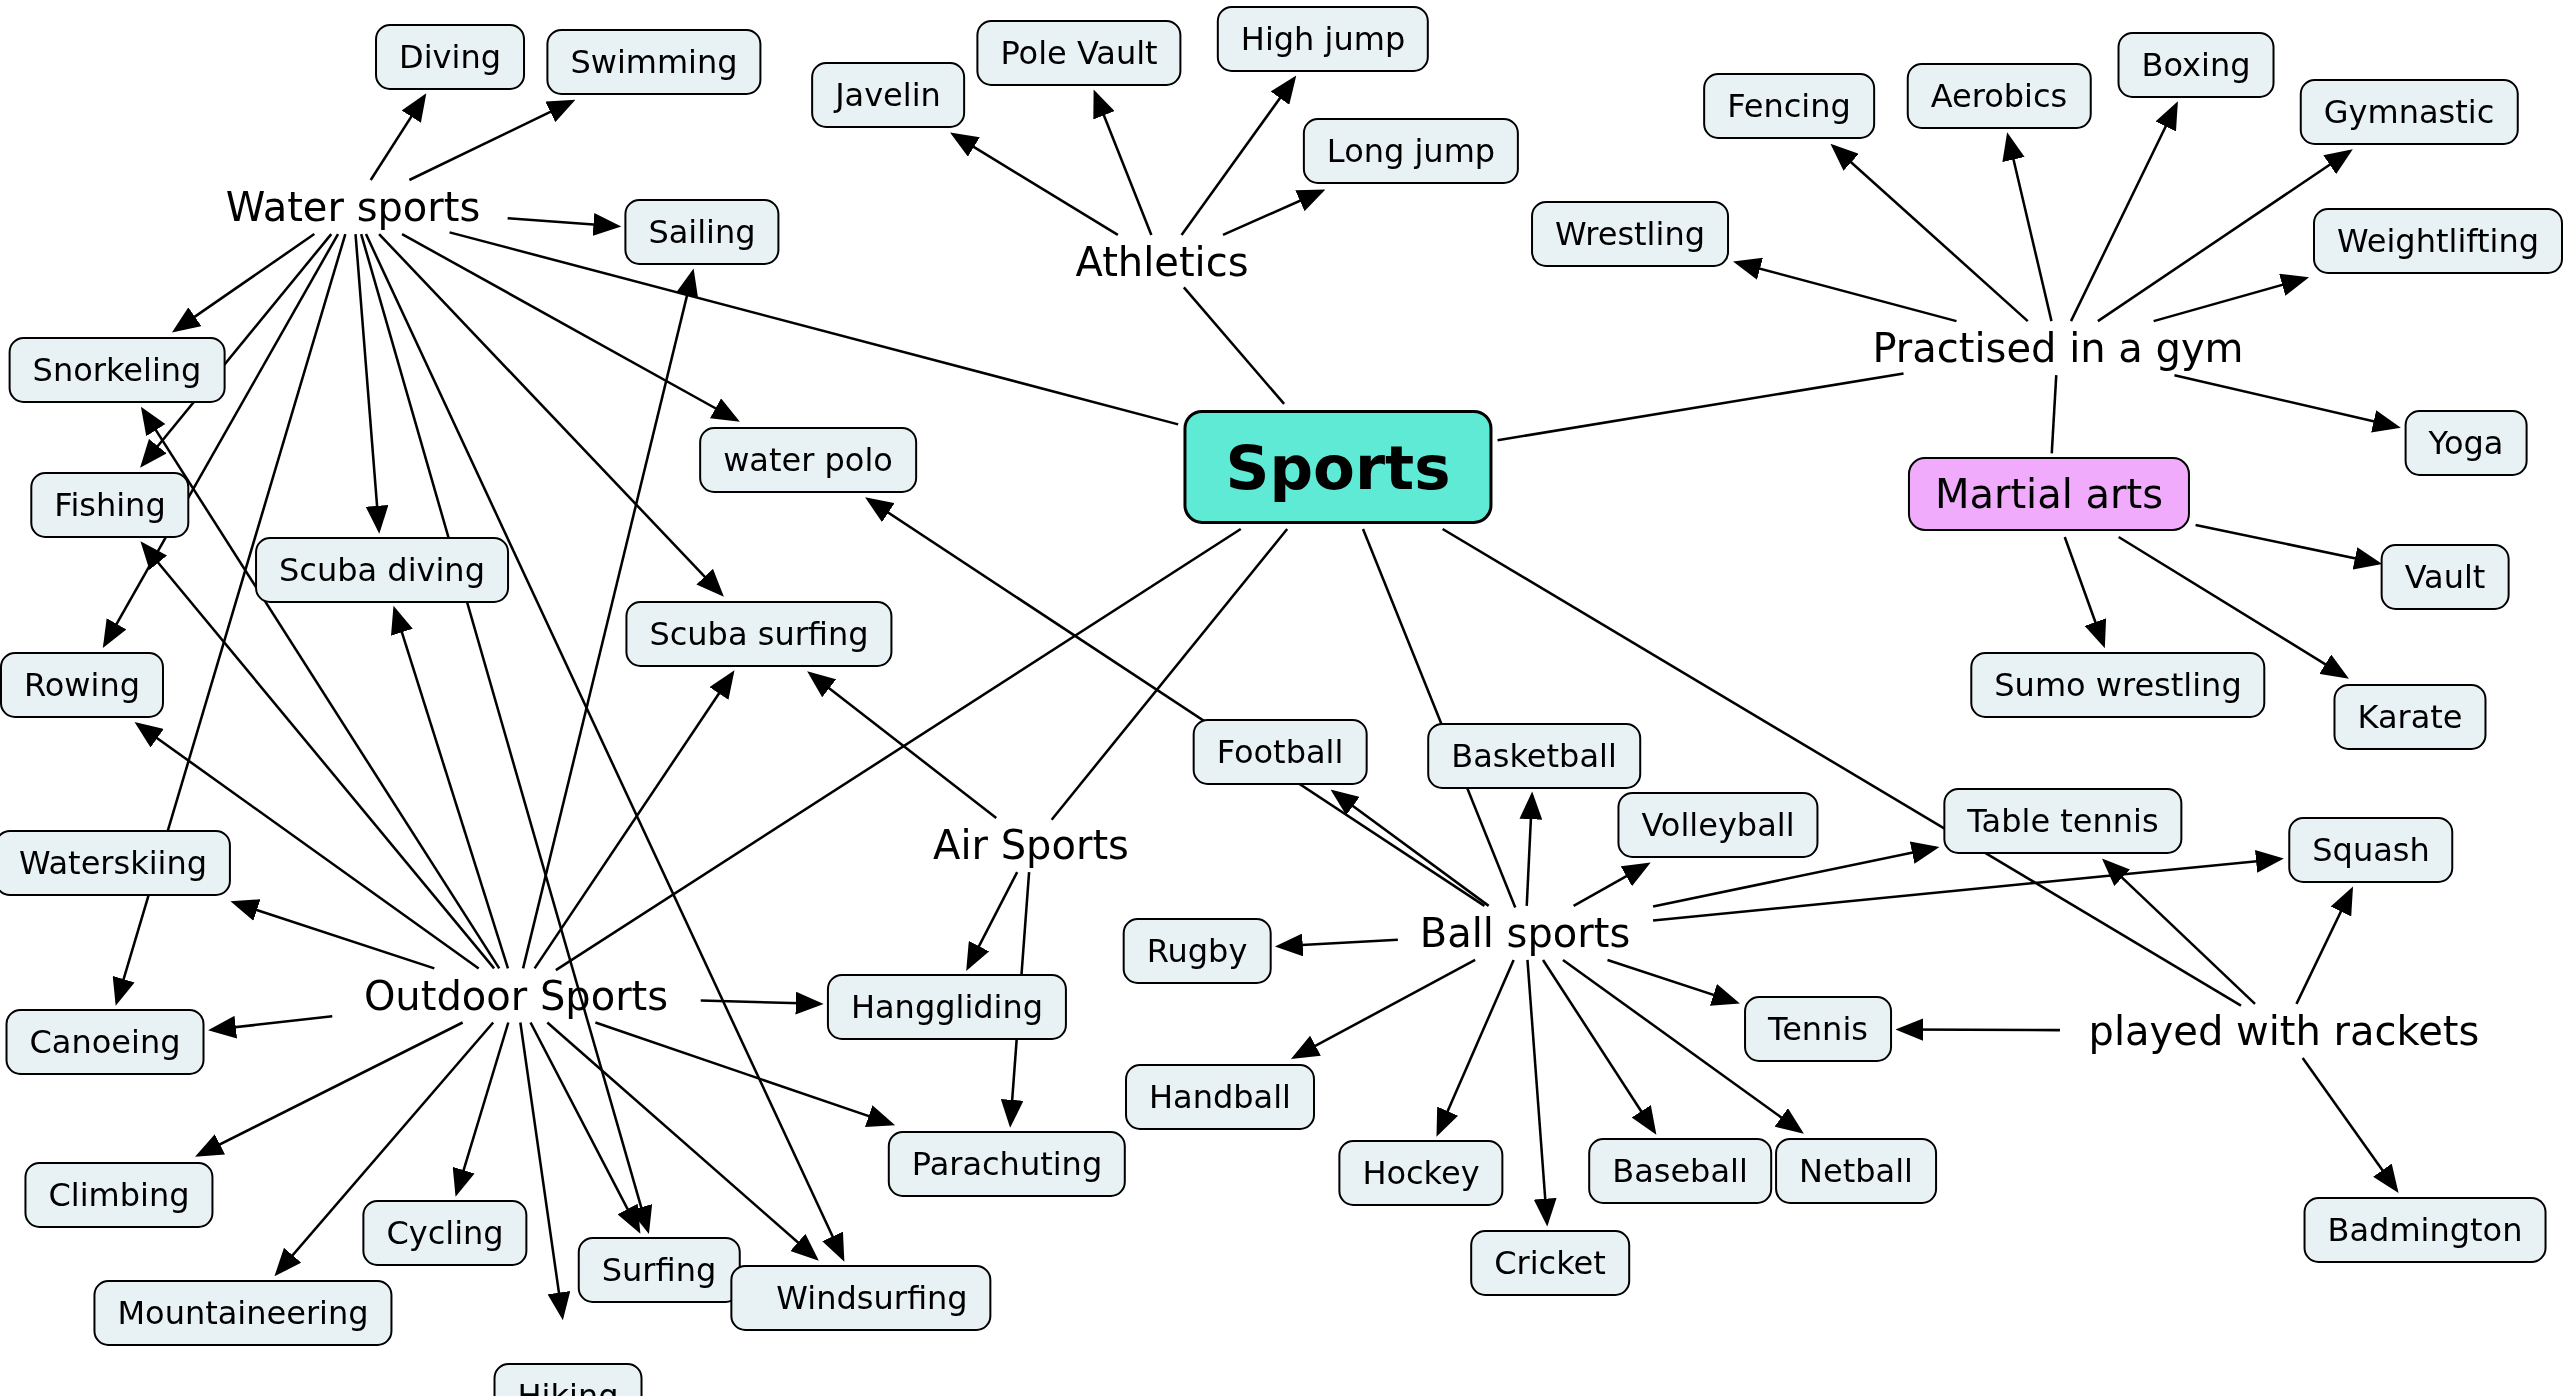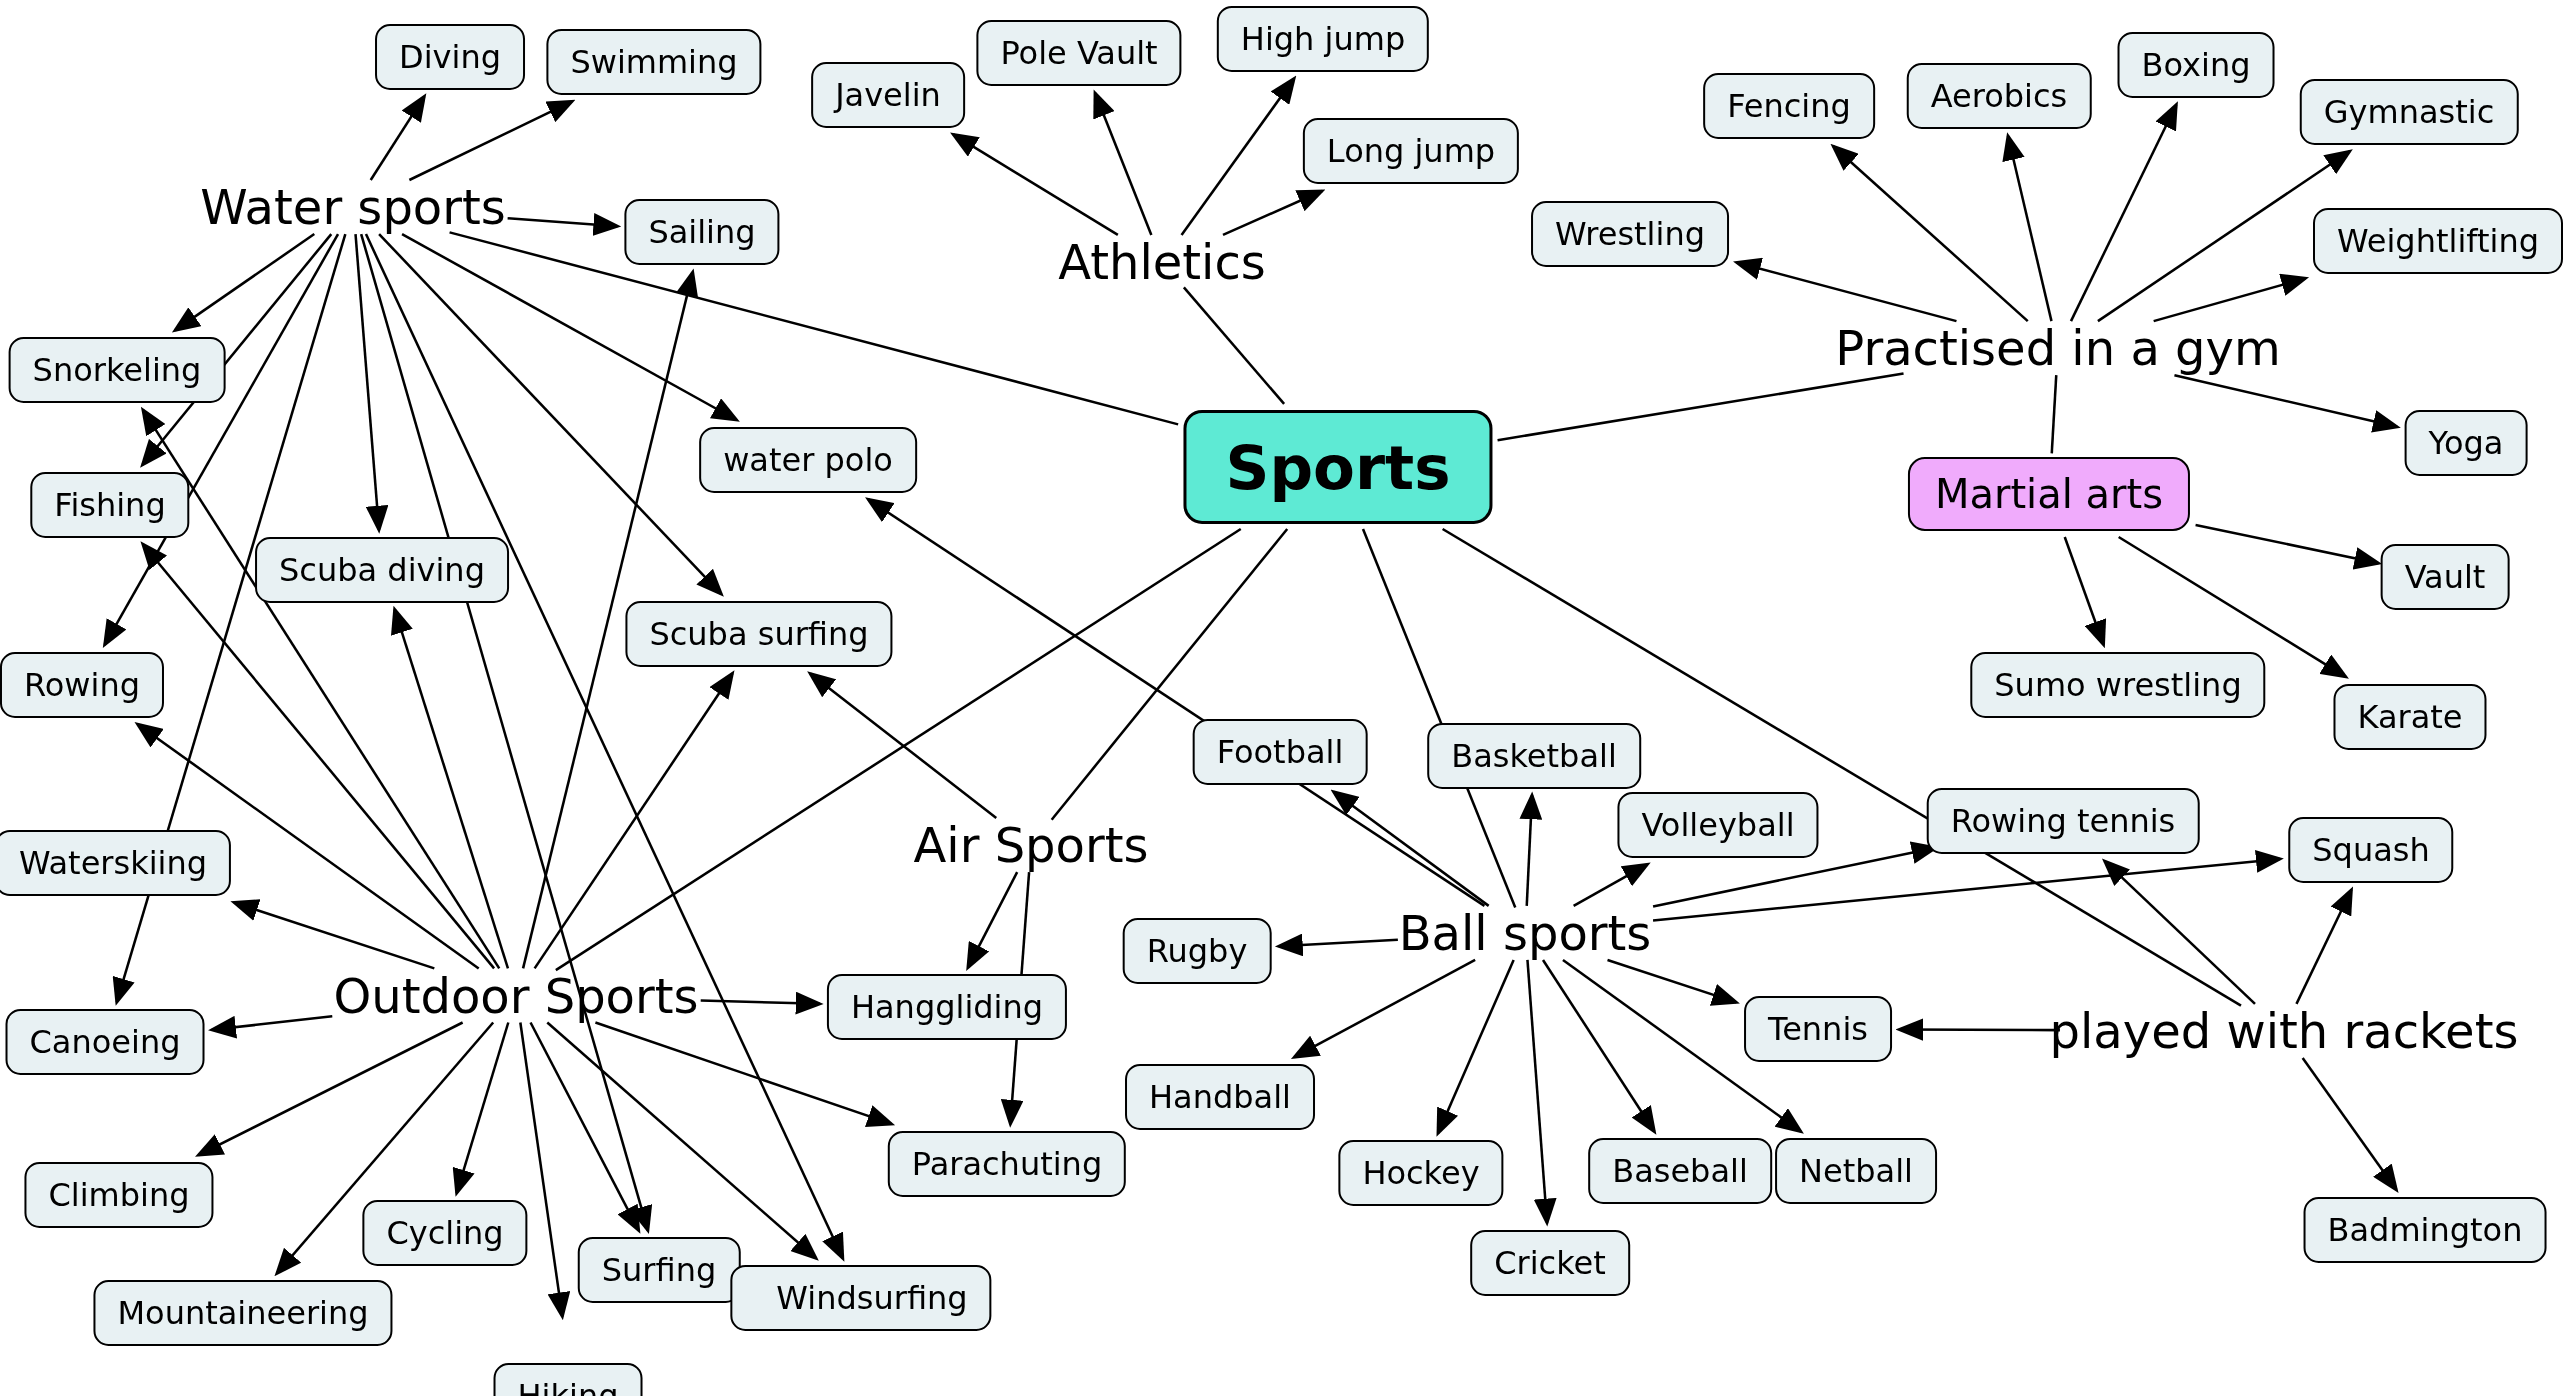--- a/index.html
+++ b/index.html
@@ -37,7 +37,7 @@
     font-size: 32px;
   }
   .node.hub {
-    font-size: 48px;
+    font-size: 40px;
     background: transparent;
   }
   .node.hubbox {

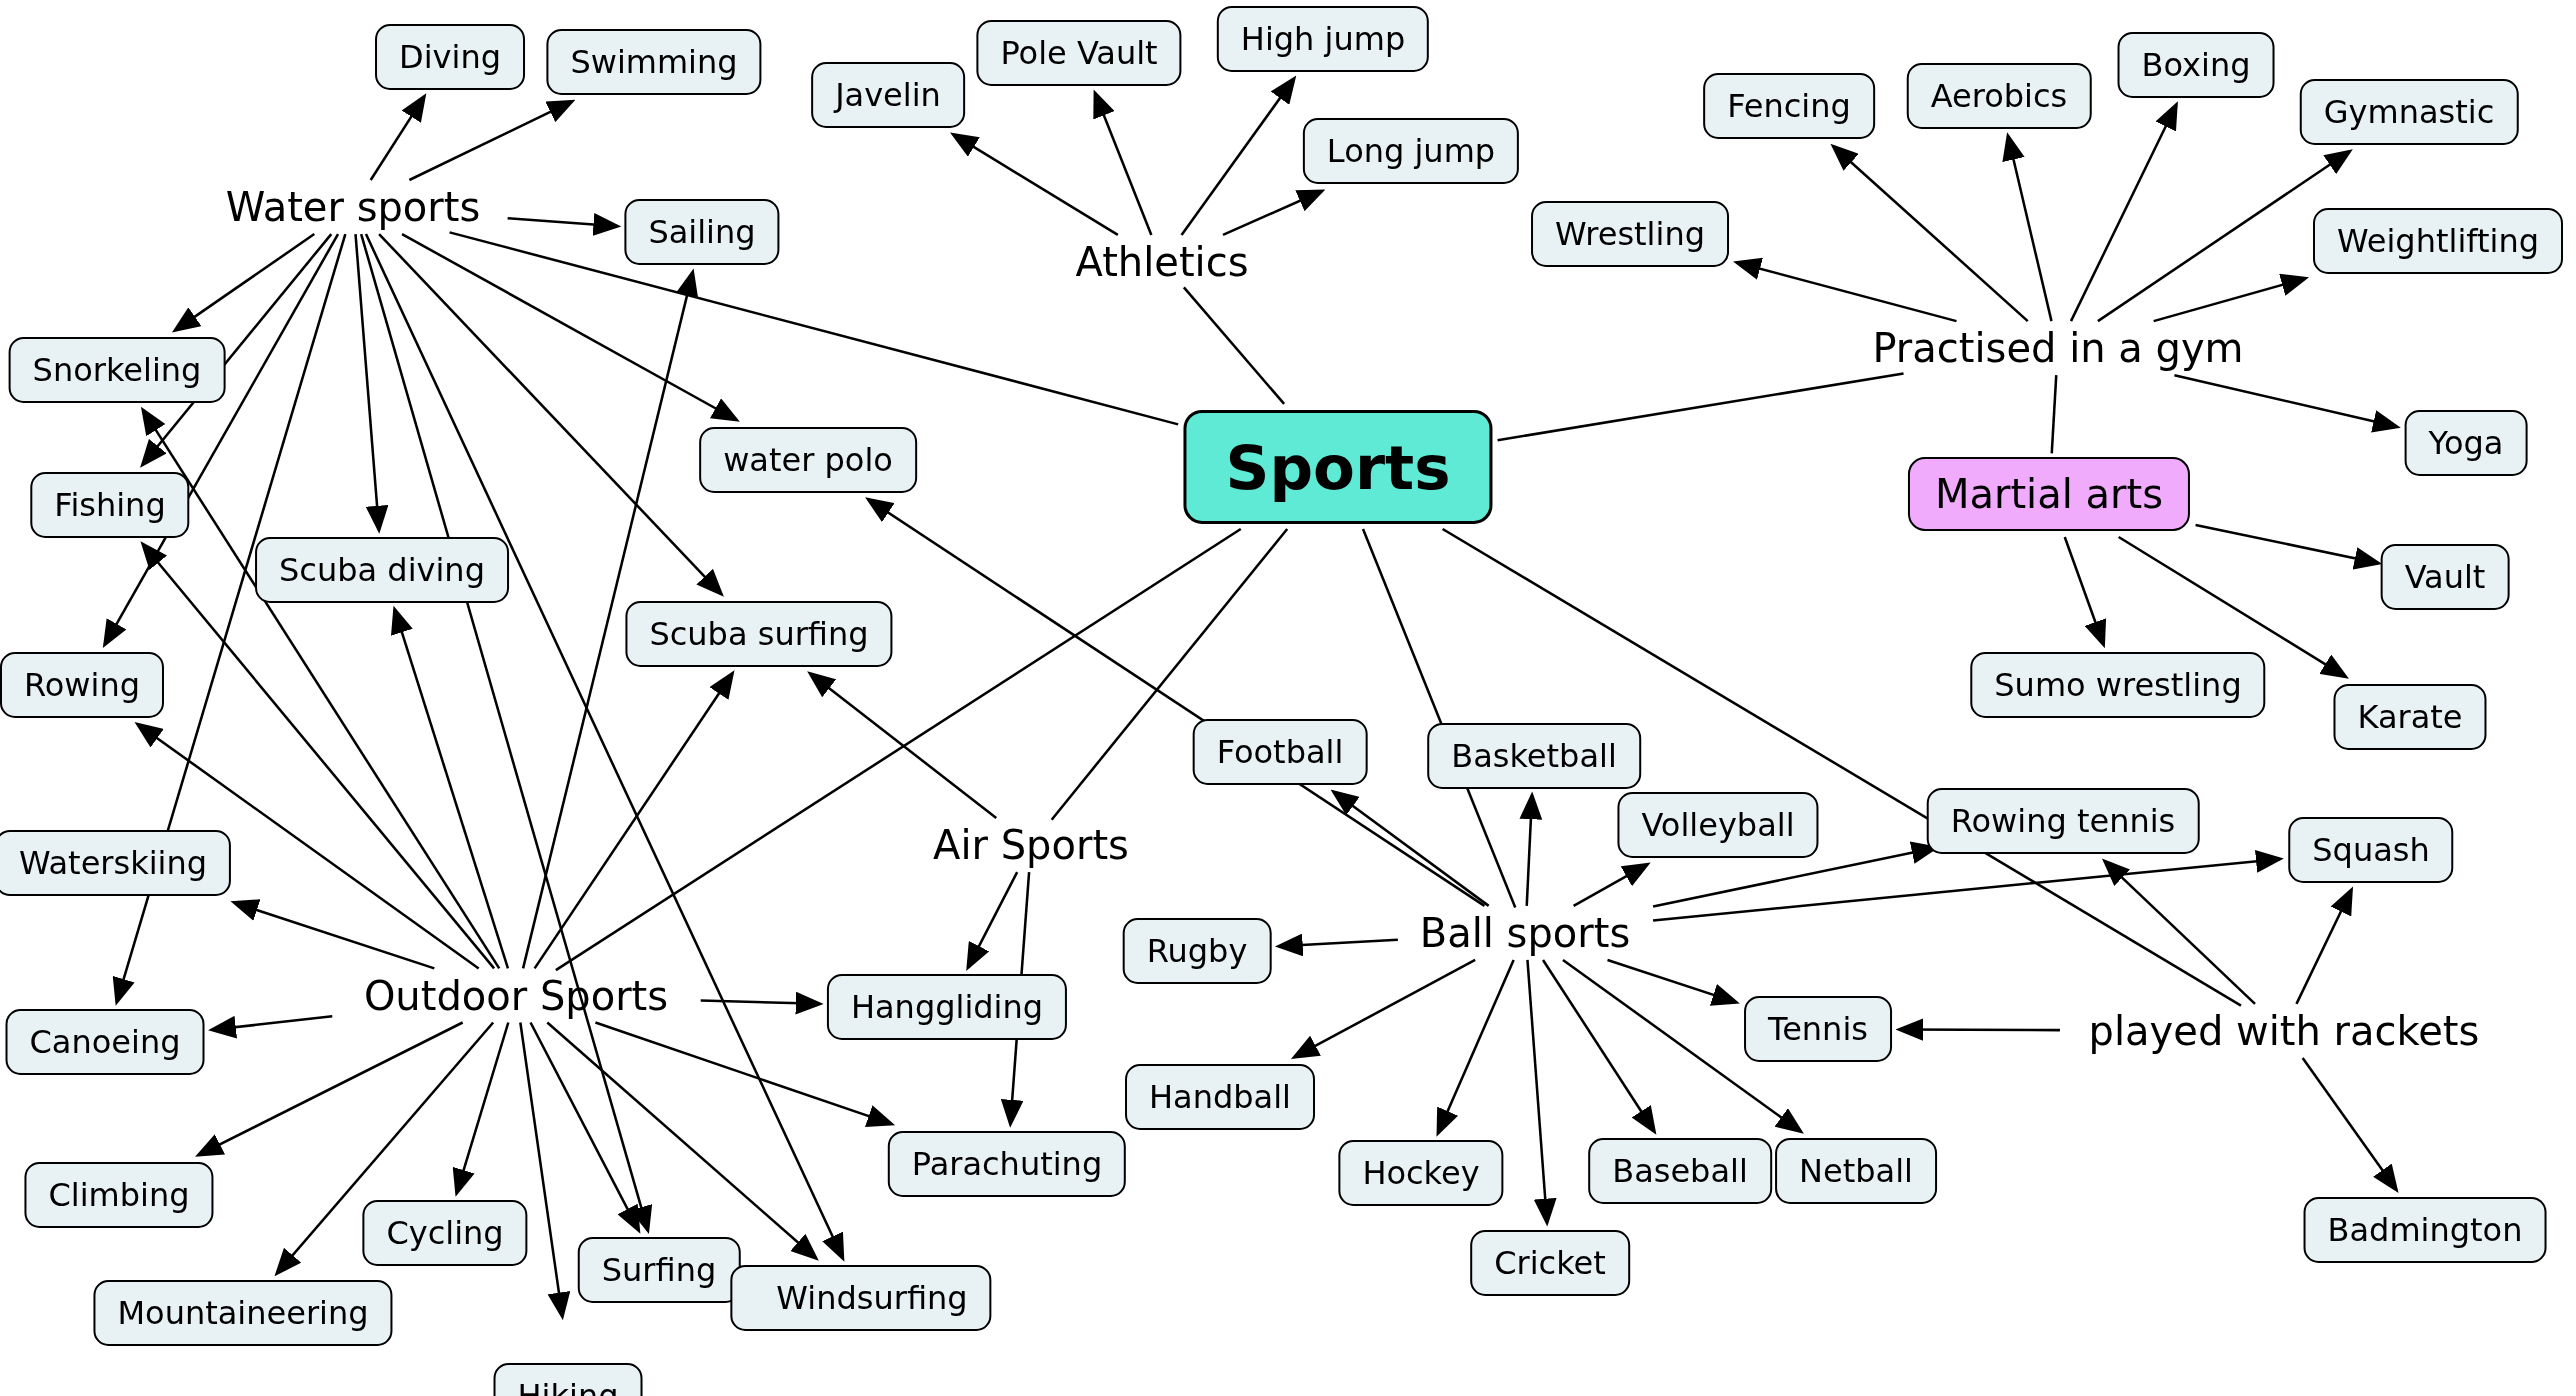--- a/index.html
+++ b/index.html
@@ -174,7 +174,7 @@
     <div class="node leaf" style="left: 1280px; top: 752px;">Football</div>
     <div class="node leaf" style="left: 1534px; top: 756px;">Basketball</div>
     <div class="node leaf" style="left: 1718px; top: 825px;">Volleyball</div>
-    <div class="node leaf" style="left: 2063px; top: 821px;">Rowing tennis</div>
+    <div class="node leaf" style="left: 2063px; top: 821px;">Table tennis</div>
     <div class="node leaf" style="left: 113px; top: 863px;">Waterskiing</div>
     <div class="node leaf" style="left: 2371px; top: 850px;">Squash</div>
     <div class="node leaf" style="left: 1197px; top: 951px;">Rugby</div>

